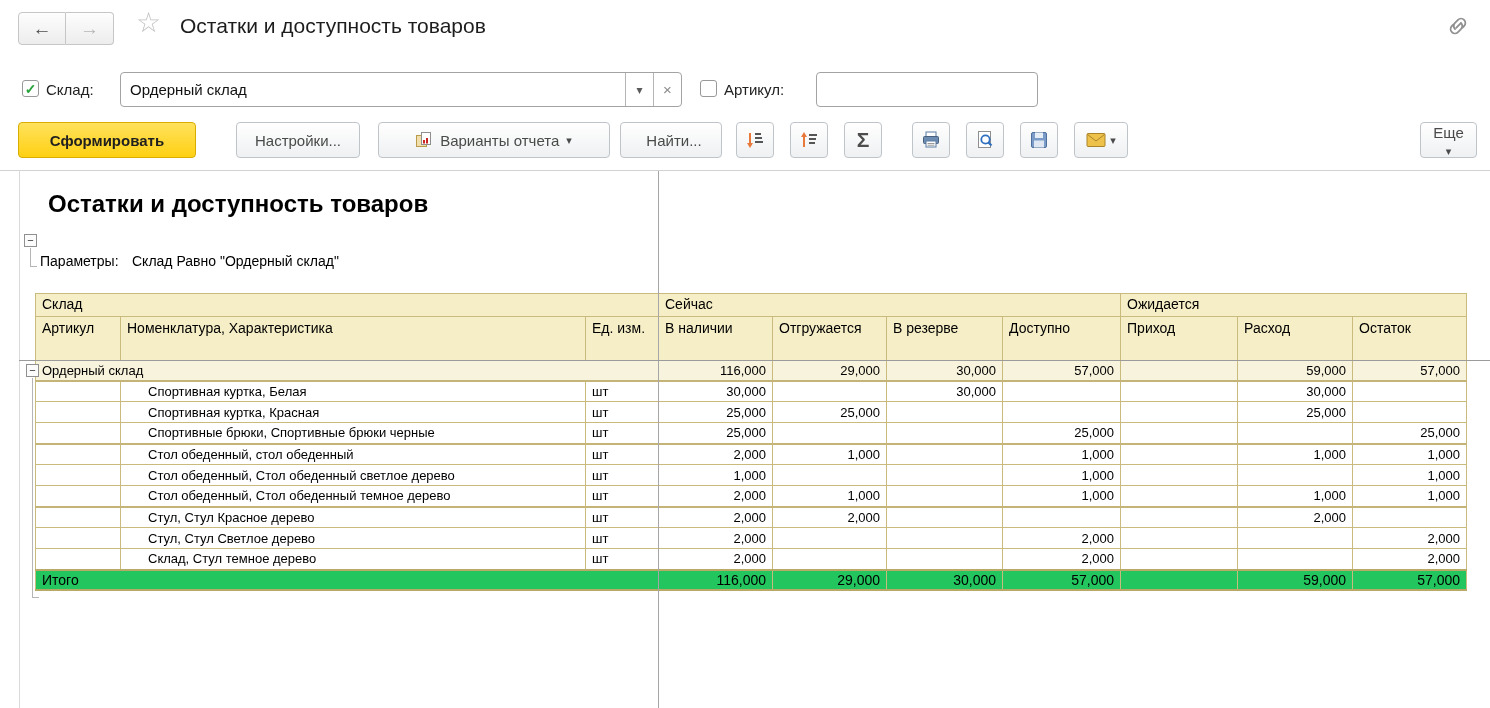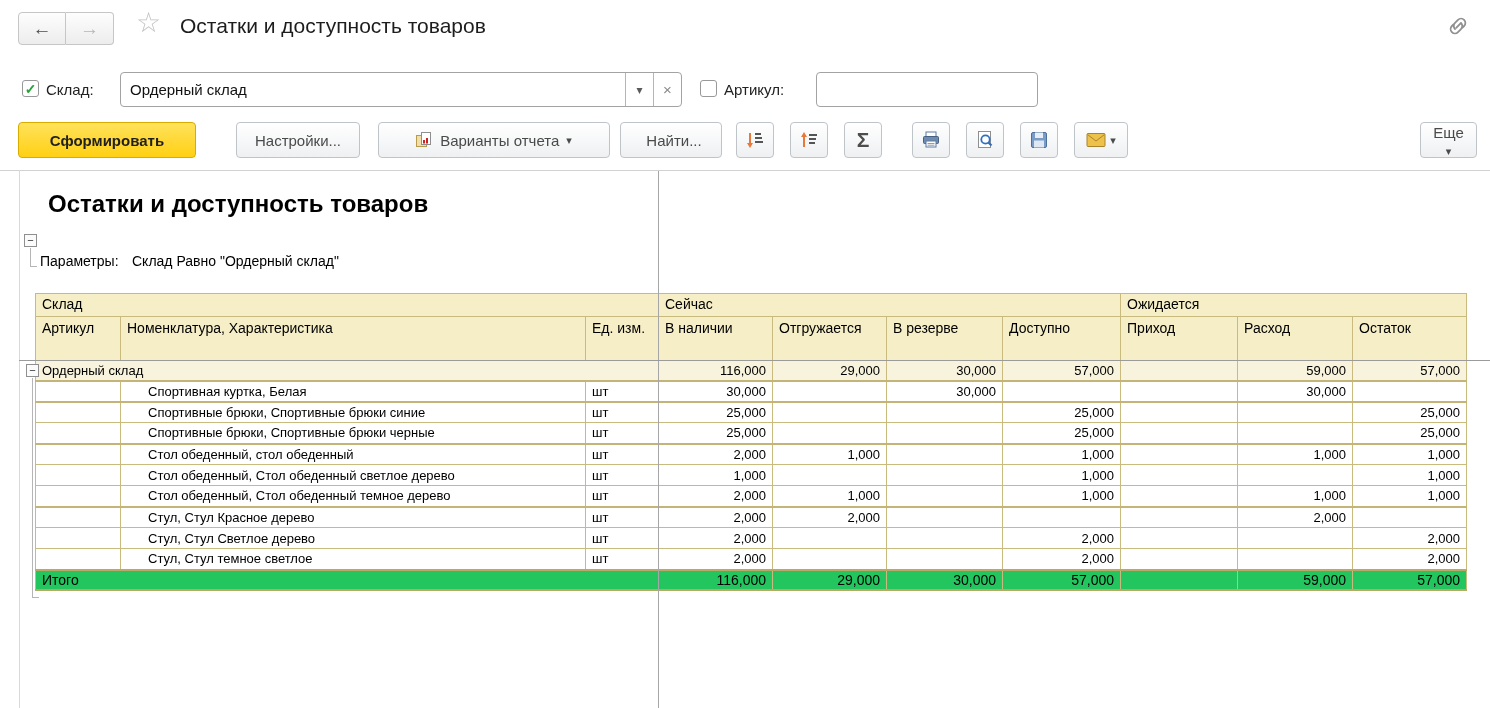--- a/index.html
+++ b/index.html
@@ -302,6 +302,18 @@
             <td class="num">30,000</td>
             <td class="num"></td>
           </tr>
+          <tr class="item sep-thin">
+            <td class="art"></td>
+            <td class="name">Спортивная куртка, Красная</td>
+            <td class="unit">шт</td>
+            <td class="num">25,000</td>
+            <td class="num">25,000</td>
+            <td class="num"></td>
+            <td class="num"></td>
+            <td class="num"></td>
+            <td class="num">25,000</td>
+            <td class="num"></td>
+          </tr>
           <tr class="item sep-thick">
             <td class="art"></td>
             <td class="name">Спортивные брюки, Спортивные брюки синие</td>

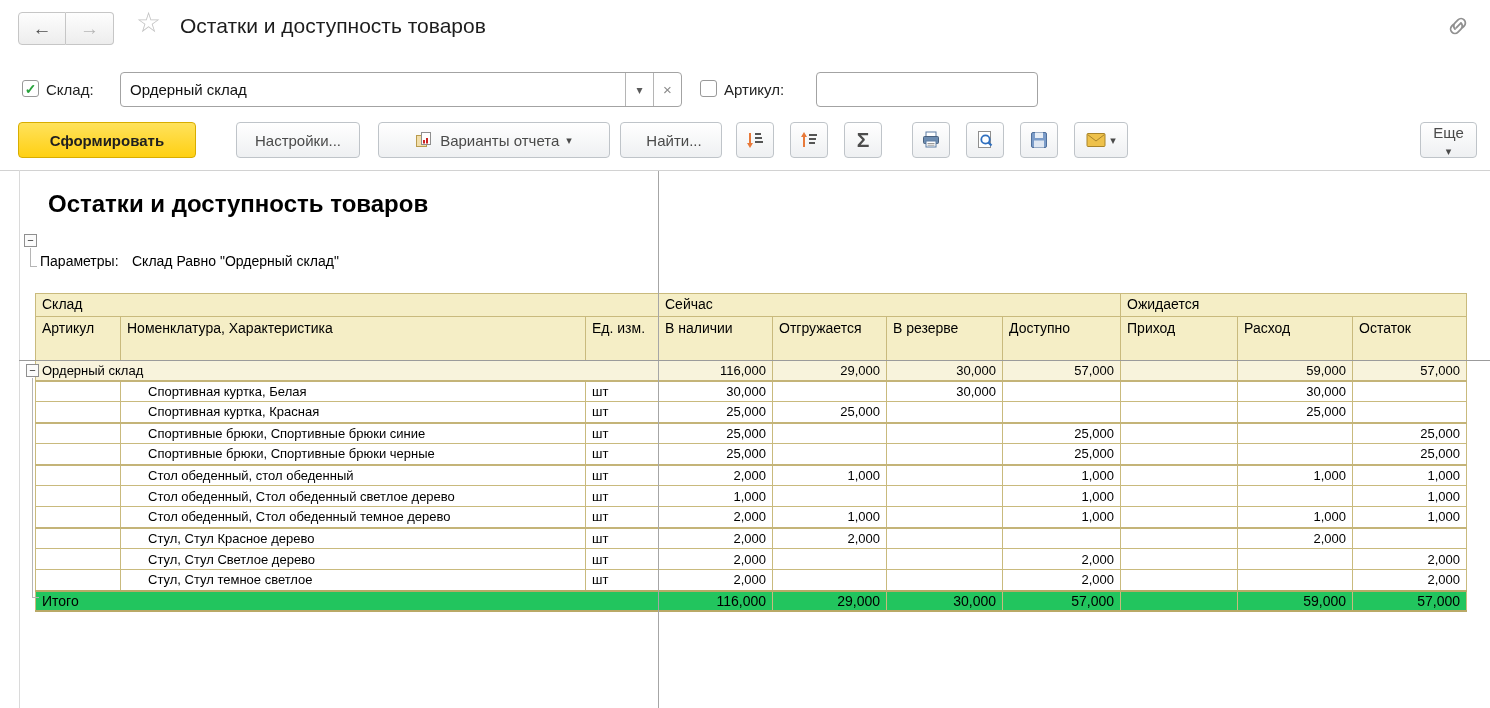--- a/index.html
+++ b/index.html
@@ -314,18 +314,6 @@
             <td class="num">25,000</td>
             <td class="num"></td>
           </tr>
-          <tr class="item sep-thick">
-            <td class="art"></td>
-            <td class="name">Спортивные брюки, Спортивные брюки синие</td>
-            <td class="unit">шт</td>
-            <td class="num">25,000</td>
-            <td class="num"></td>
-            <td class="num"></td>
-            <td class="num">25,000</td>
-            <td class="num"></td>
-            <td class="num"></td>
-            <td class="num">25,000</td>
-          </tr>
           <tr class="item sep-thin">
             <td class="art"></td>
             <td class="name">Спортивные брюки, Спортивные брюки черные</td>

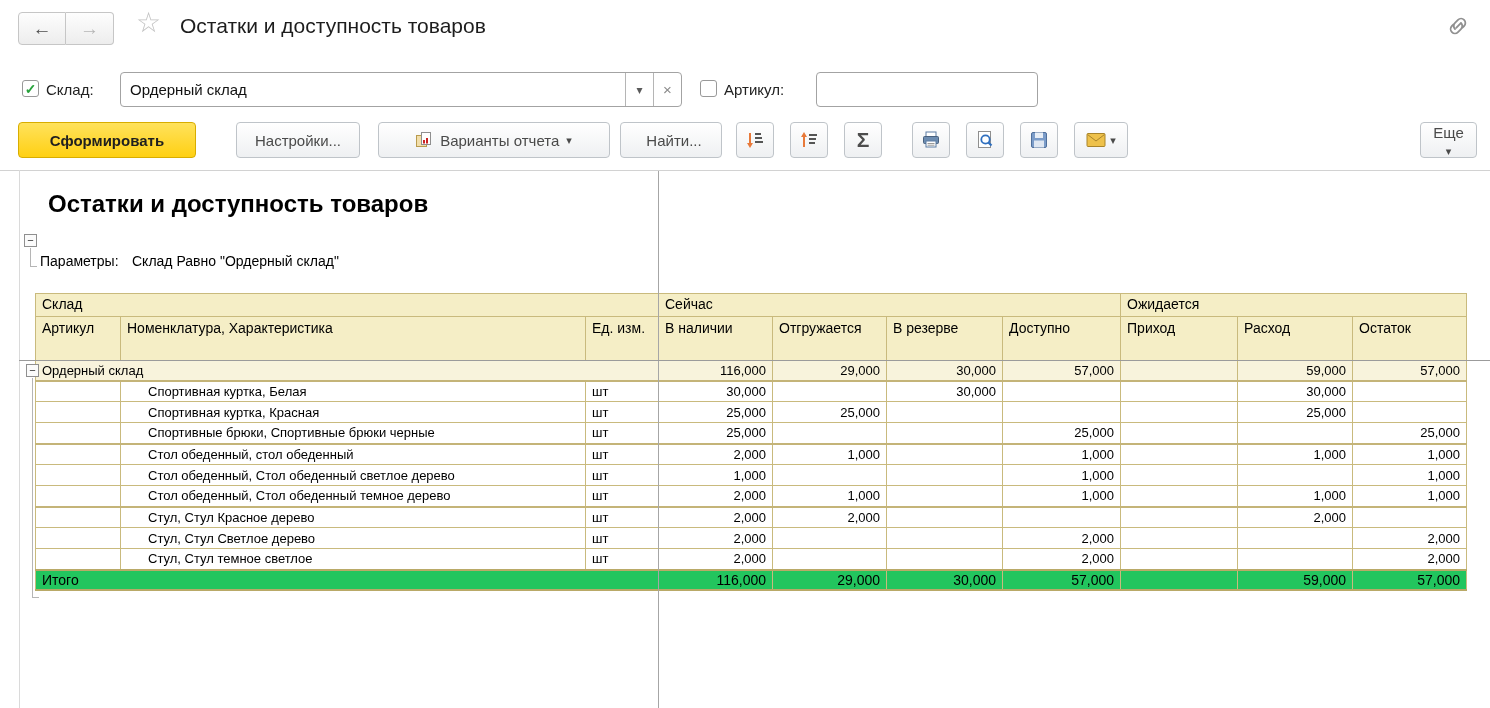--- a/index.html
+++ b/index.html
@@ -388,7 +388,7 @@
           </tr>
           <tr class="item sep-thin">
             <td class="art"></td>
-            <td class="name">Стул, Стул темное светлое</td>
+            <td class="name">Склад, Стул темное дерево</td>
             <td class="unit">шт</td>
             <td class="num">2,000</td>
             <td class="num"></td>

